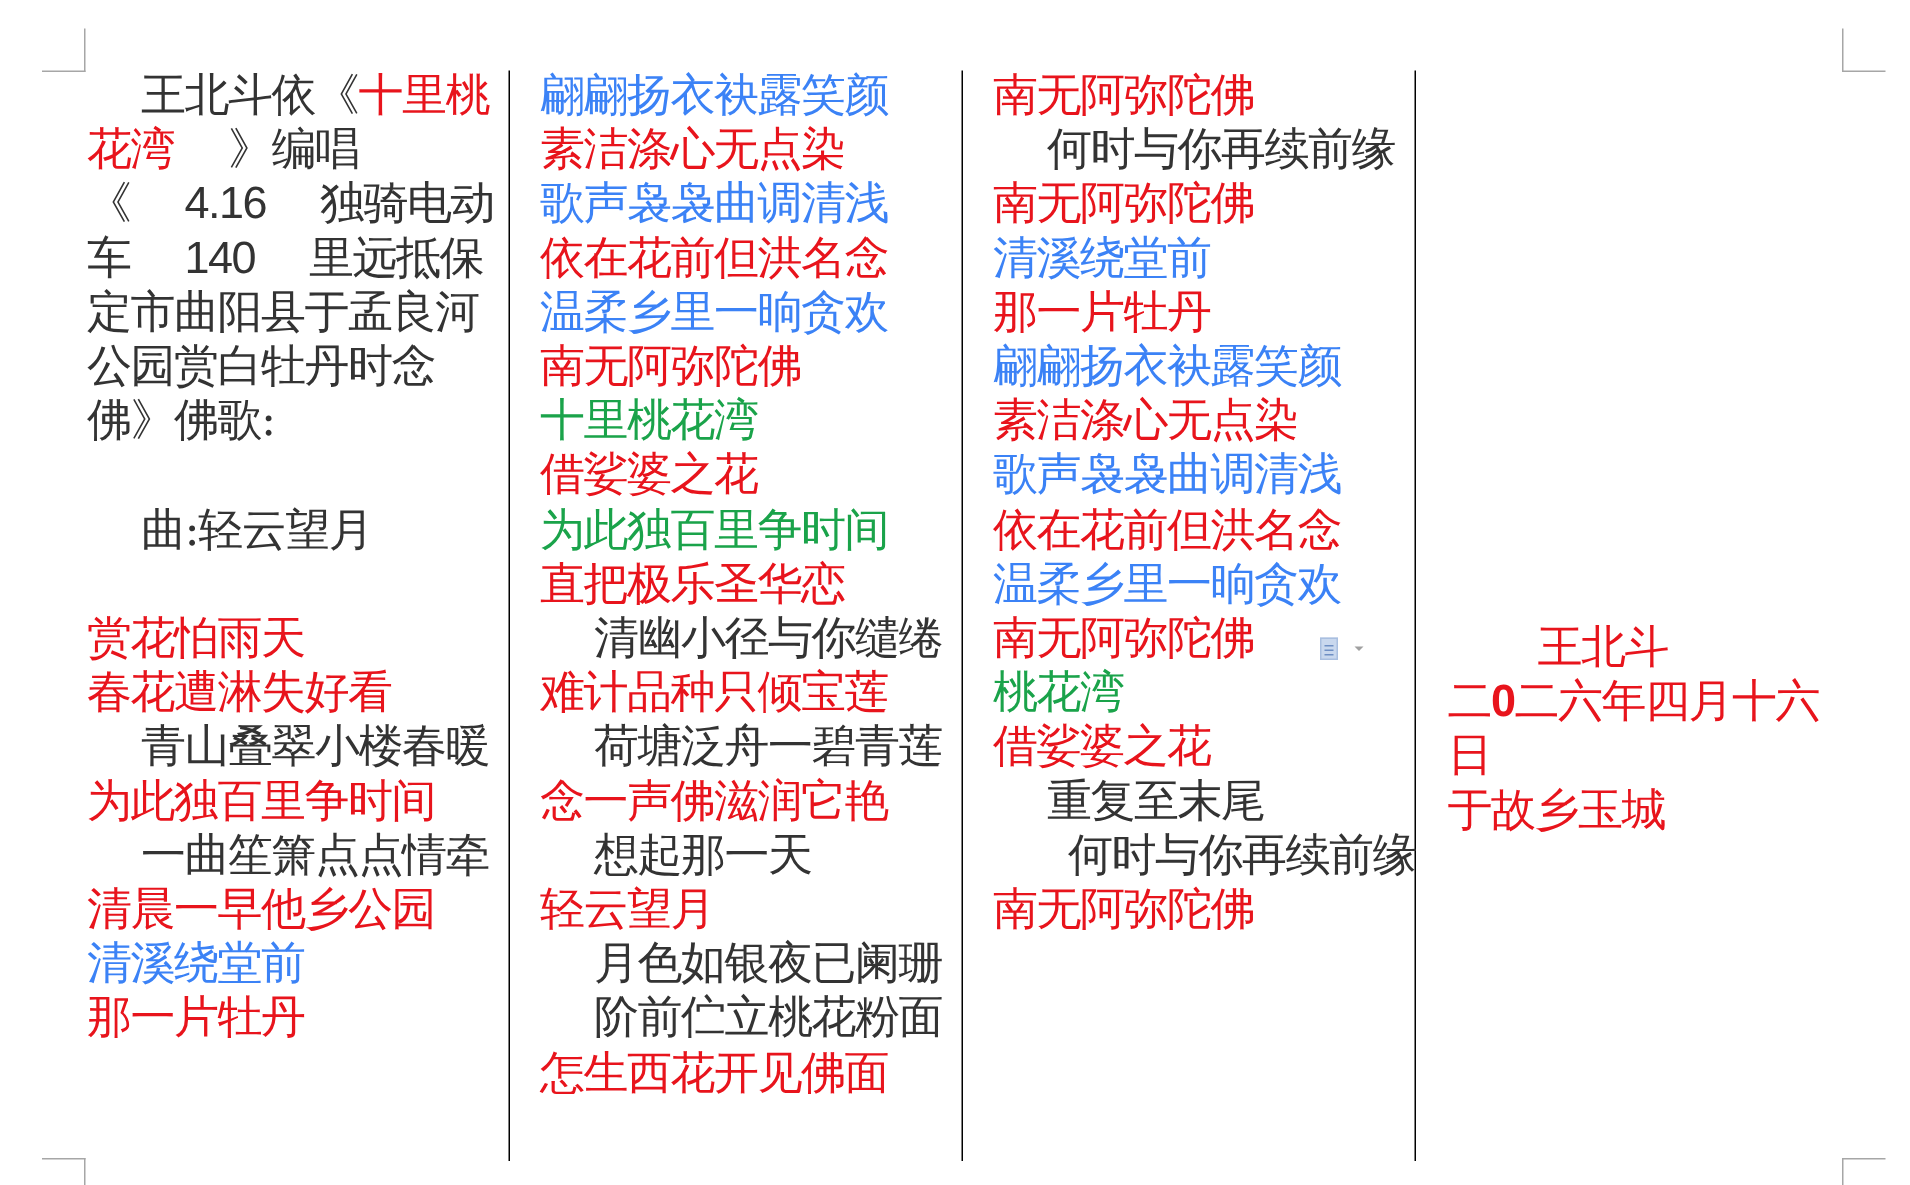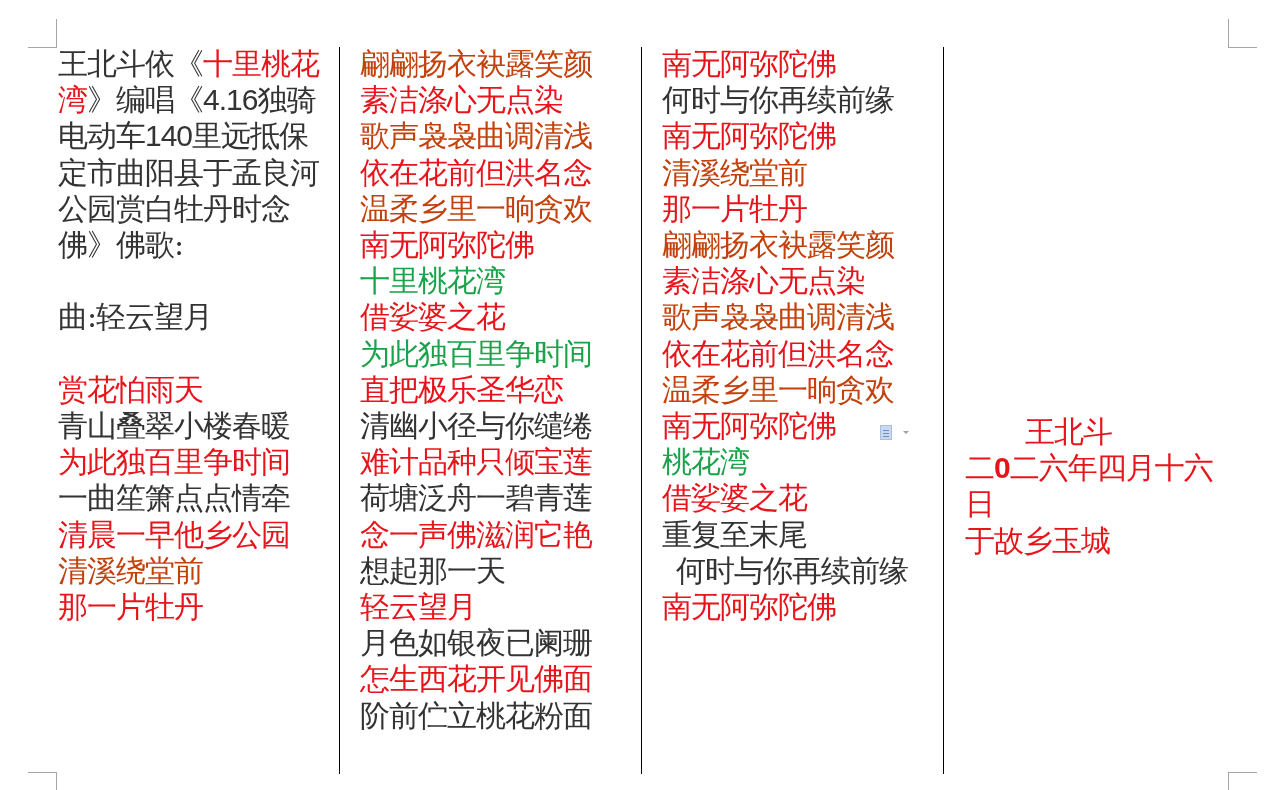--- a/index.html
+++ b/index.html
@@ -53,7 +53,7 @@
     .line.wrap { white-space: normal; }
     .blank { height: 36.2px; }
 
-    .c-black { color: #333333; }
+    .c-black { color: #333333; margin-left: 36px; }
     .c-red { color: #e8141c; }
     .c-blue { color: #c2410c; }
     .c-green { color: #1aa34a; }

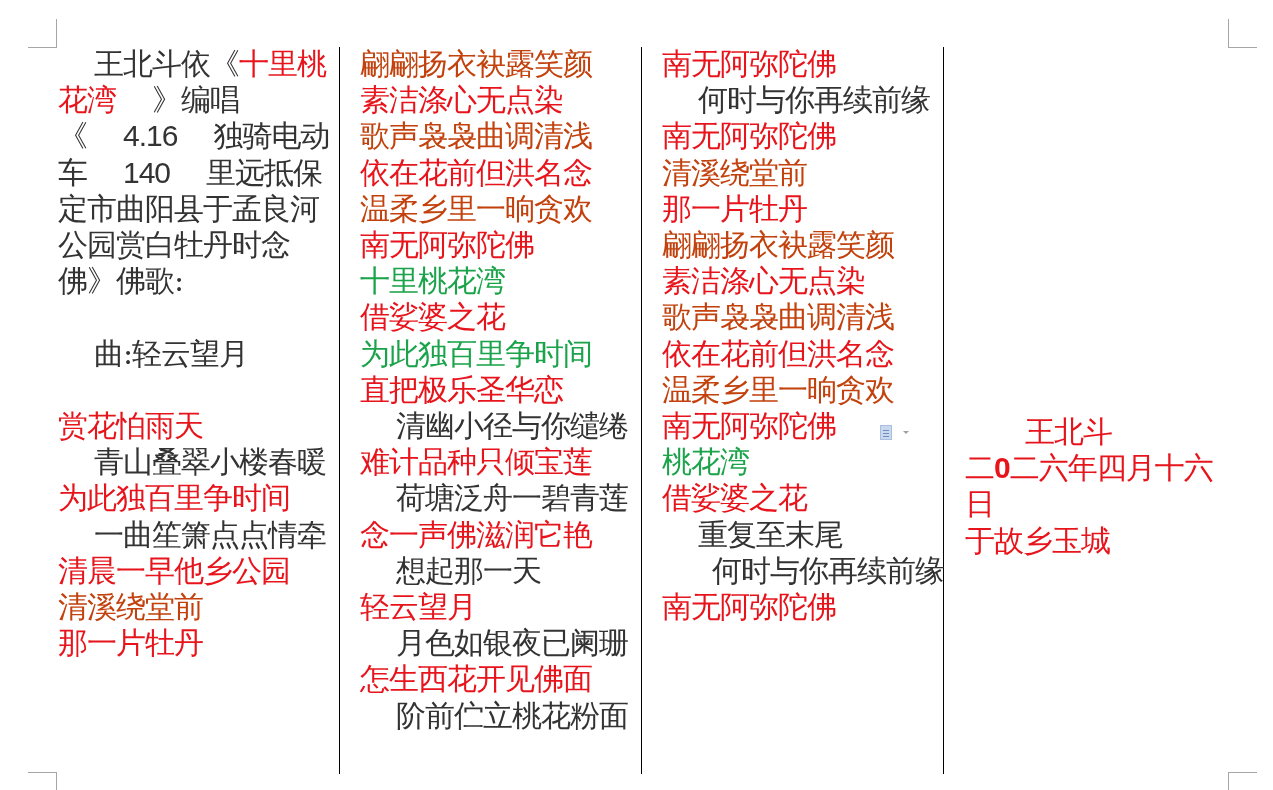--- a/index.html
+++ b/index.html
@@ -55,7 +55,7 @@
 
     .c-black { color: #333333; margin-left: 36px; }
     .c-red { color: #e8141c; }
-    .c-blue { color: #c2410c; }
+    .c-blue { color: #3b82f6; }
     .c-green { color: #1aa34a; }
 
     .num { font-family: "Liberation Sans", "DejaVu Sans", sans-serif; }

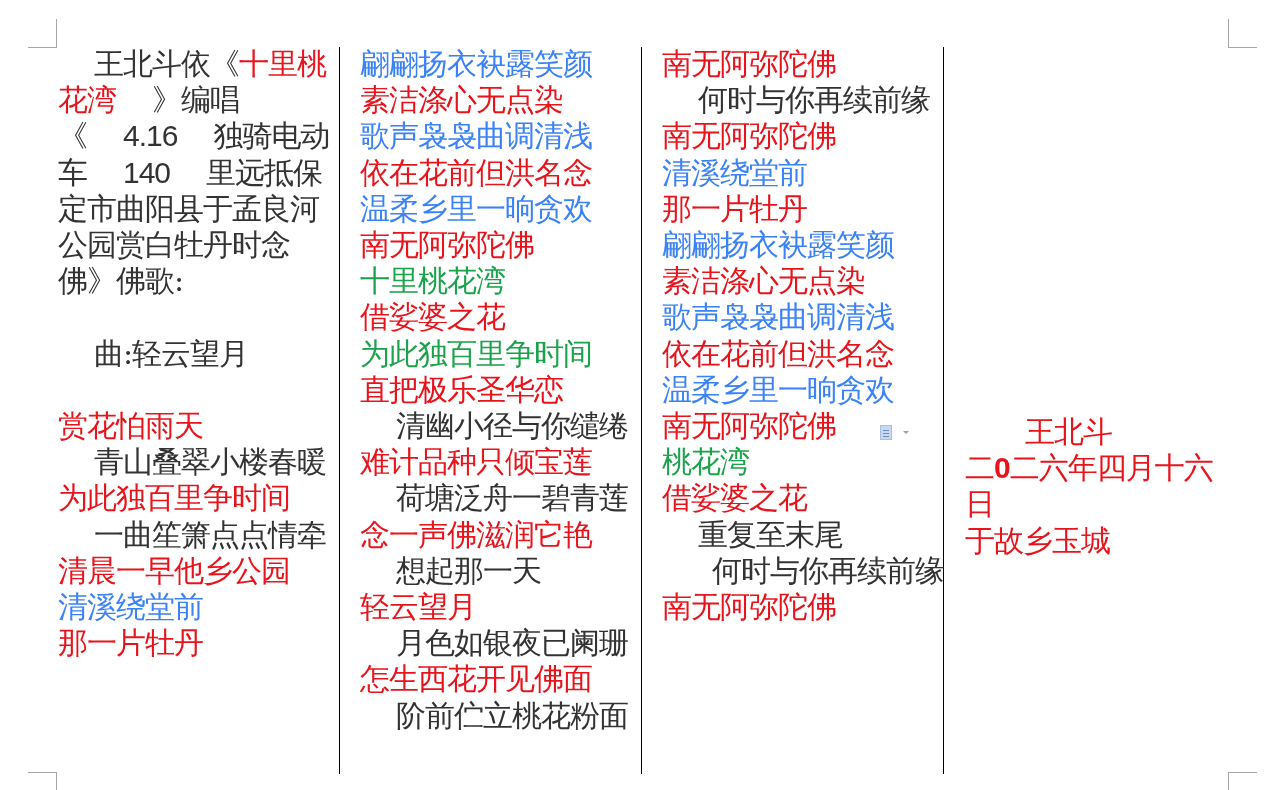--- a/index.html
+++ b/index.html
@@ -107,6 +107,7 @@
   <div class="line c-black">曲:轻云望月</div>
   <div class="blank"></div>
   <div class="line c-red">赏花怕雨天</div>
+  <div class="line c-red">春花遭淋失好看</div>
   <div class="line c-black">青山叠翠小楼春暖</div>
   <div class="line c-red">为此独百里争时间</div>
   <div class="line c-black">一曲笙箫点点情牵</div>

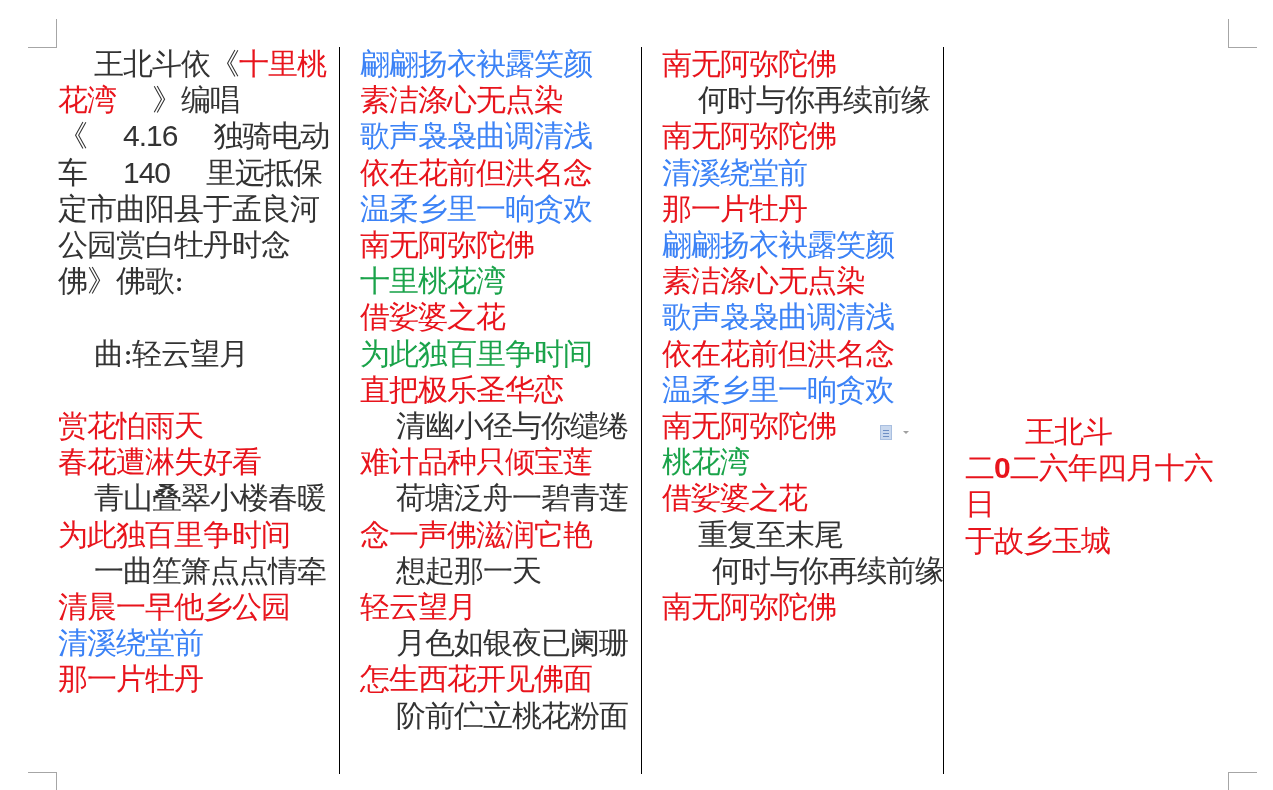--- a/index.html
+++ b/index.html
@@ -134,8 +134,8 @@
   <div class="line c-black">想起那一天</div>
   <div class="line c-red">轻云望月</div>
   <div class="line c-black">月色如银夜已阑珊</div>
+  <div class="line c-black">阶前伫立桃花粉面</div>
   <div class="line c-red">怎生西花开见佛面</div>
-  <div class="line c-black">阶前伫立桃花粉面</div>
 </div>
 
 <div class="column col3">

